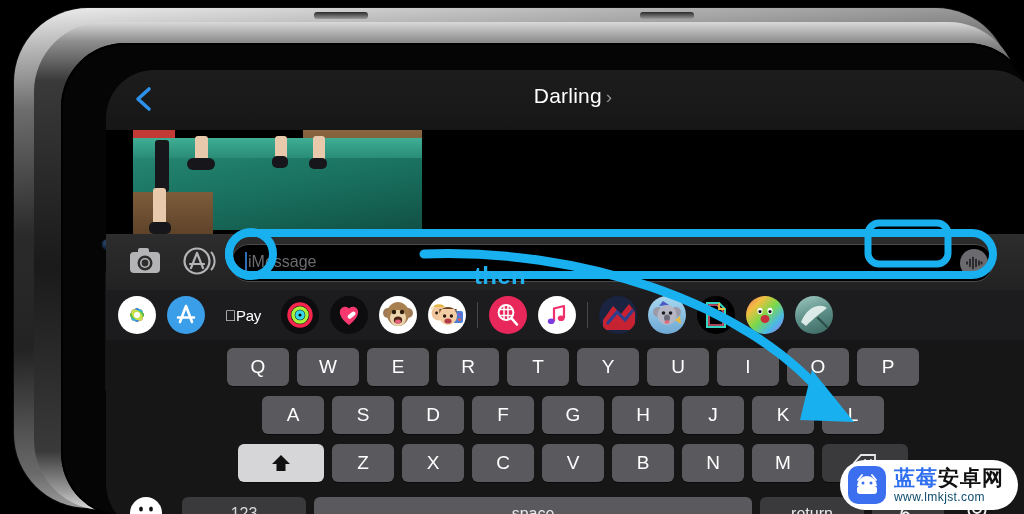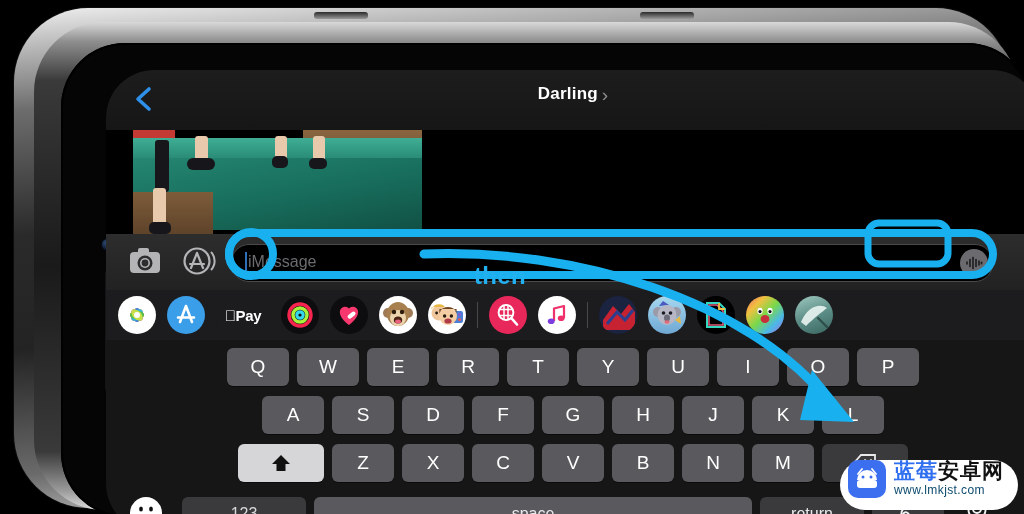--- a/index.html
+++ b/index.html
@@ -55,7 +55,7 @@
   .back-chev{position:absolute;left:27px;top:16px;width:22px;height:26px;cursor:pointer;}
   .nav-title-wrap{position:absolute;left:0;top:14px;width:100%;text-align:center;
                   display:flex;align-items:center;justify-content:center;gap:4px;}
-  .nav-title{color:#fff;font-size:17px;font-weight:700;letter-spacing:.2px;}
+  .nav-title{color:#fff;font-size:21px;font-weight:400;letter-spacing:.2px;}
   .nav-chev{color:#8e8e93;font-size:19px;font-weight:400;line-height:1;}
 
   

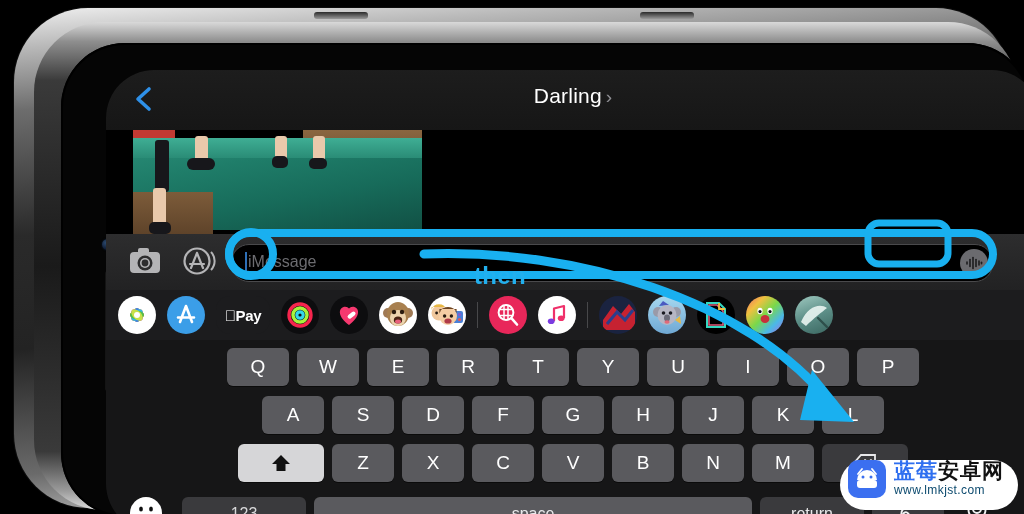--- a/index.html
+++ b/index.html
@@ -243,7 +243,7 @@
               </svg>
             </div>
             <div class="appico" style="background:#1c1c1e;width:54px;border-radius:14px;">
-              <span style="color:#fff;font-size:15px;font-weight:700;letter-spacing:-.3px;">Pay</span>
+              <span style="color:#fff;font-size:15px;font-weight:400;letter-spacing:-.3px;">Pay</span>
             </div>
             <div class="appico" style="background:#0d0d0f;">
               <svg width="28" height="28" viewBox="0 0 28 28">

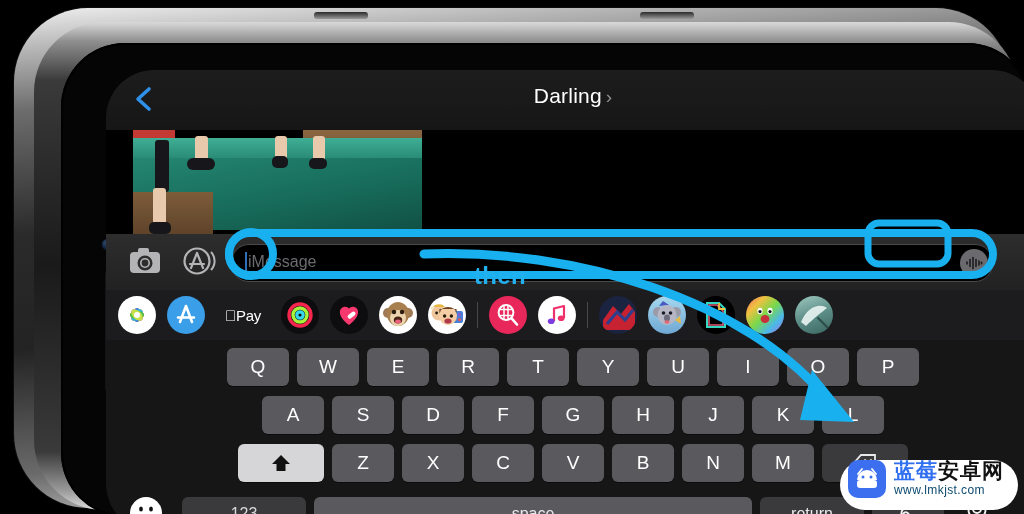--- a/index.html
+++ b/index.html
@@ -126,7 +126,7 @@
              font-weight:700;letter-spacing:.3px;}
 
   
-  .wm{position:absolute;right:6px;bottom:4px;height:50px;display:flex;
+  .wm{position:absolute;right:6px;bottom:4px;height:50px;display:flex;align-items:center;
       gap:8px;background:#fff;border-radius:25px;padding:0 14px 0 8px;}
   .wm-logo{width:38px;height:38px;border-radius:10px;background:#3b6ff0;position:relative;
            display:flex;align-items:center;justify-content:center;}

